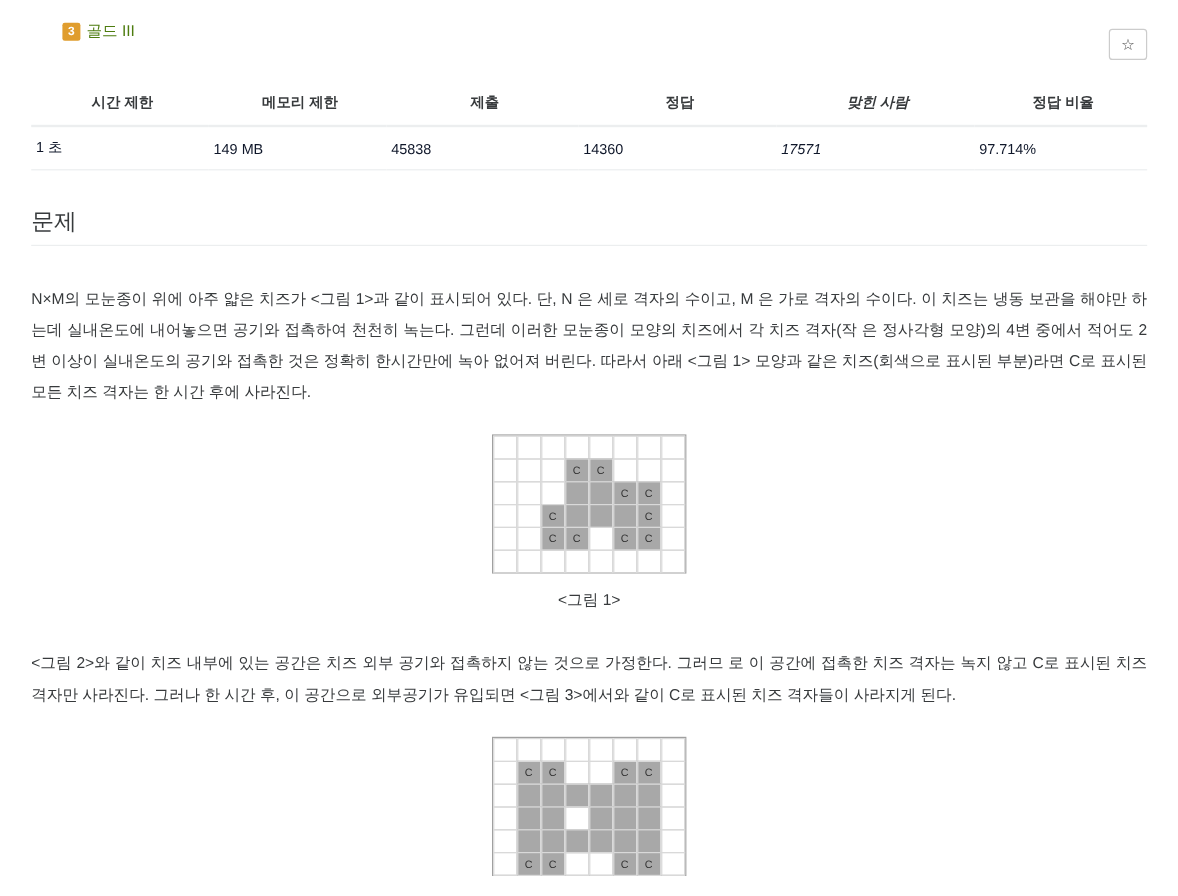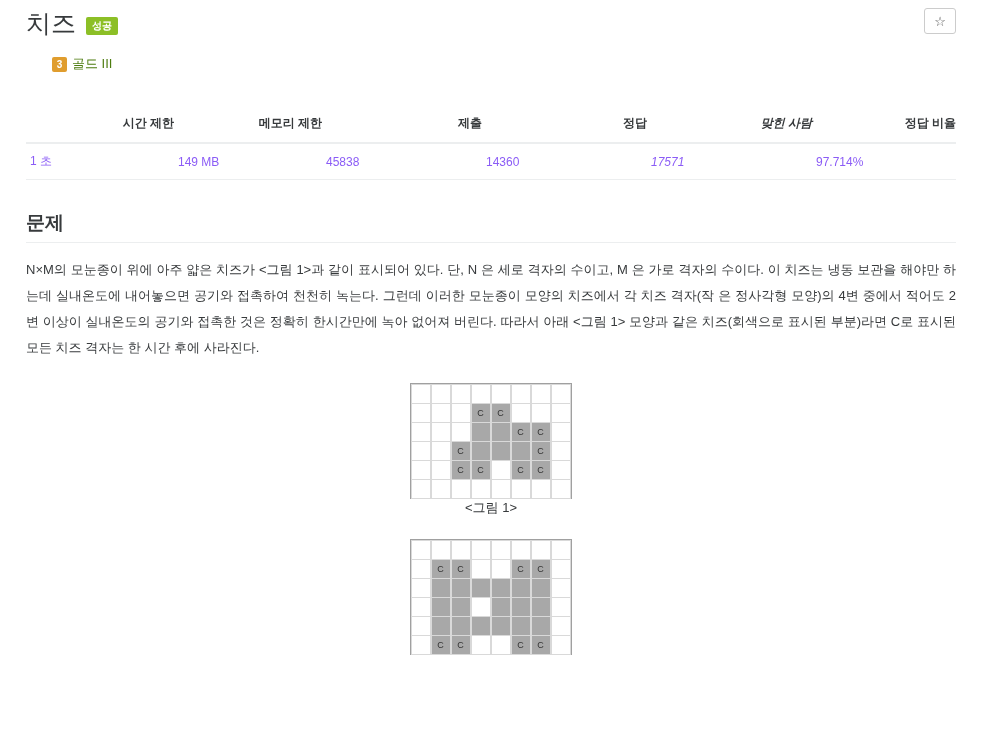--- a/index.html
+++ b/index.html
@@ -159,10 +159,6 @@
 
 <div class="page">
 
-  <div class="title-row">
-    <h1 class="prob-title">치즈</h1>
-    <span class="badge-success">성공</span>
-  </div>
 
   <div class="star-btn">
     <span>☆</span>

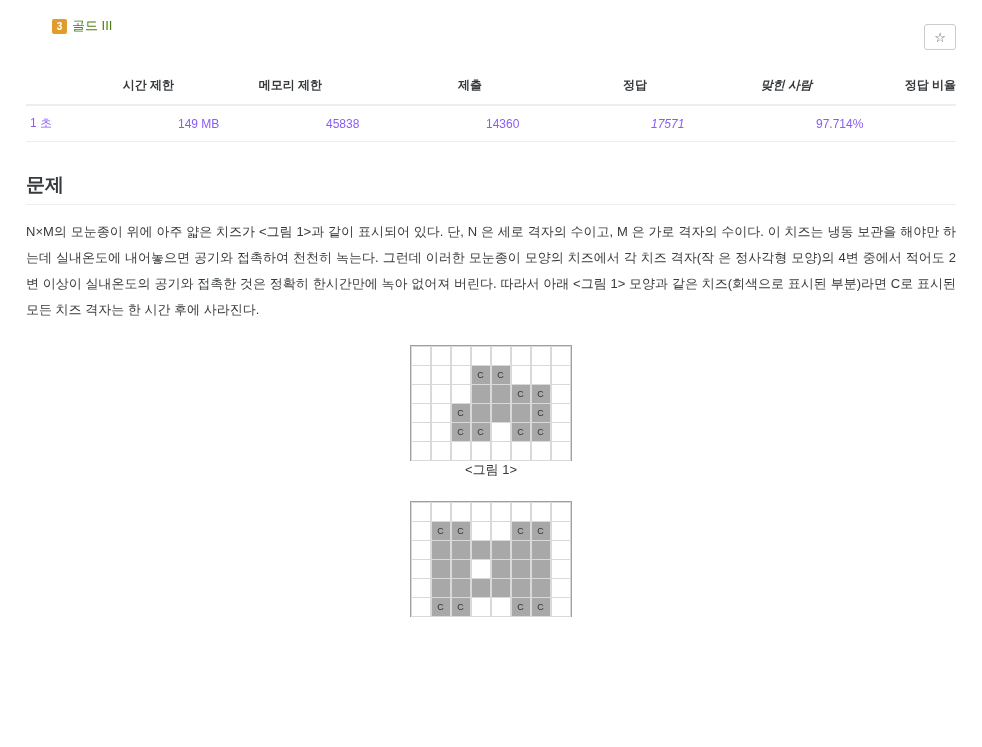--- a/index.html
+++ b/index.html
@@ -89,7 +89,7 @@
     font-size: 12px;
   }
   table.info th {
-    text-align: right;
+    text-align: center;
     font-weight: bold;
     color: #373a3c;
     font-size: 12px;

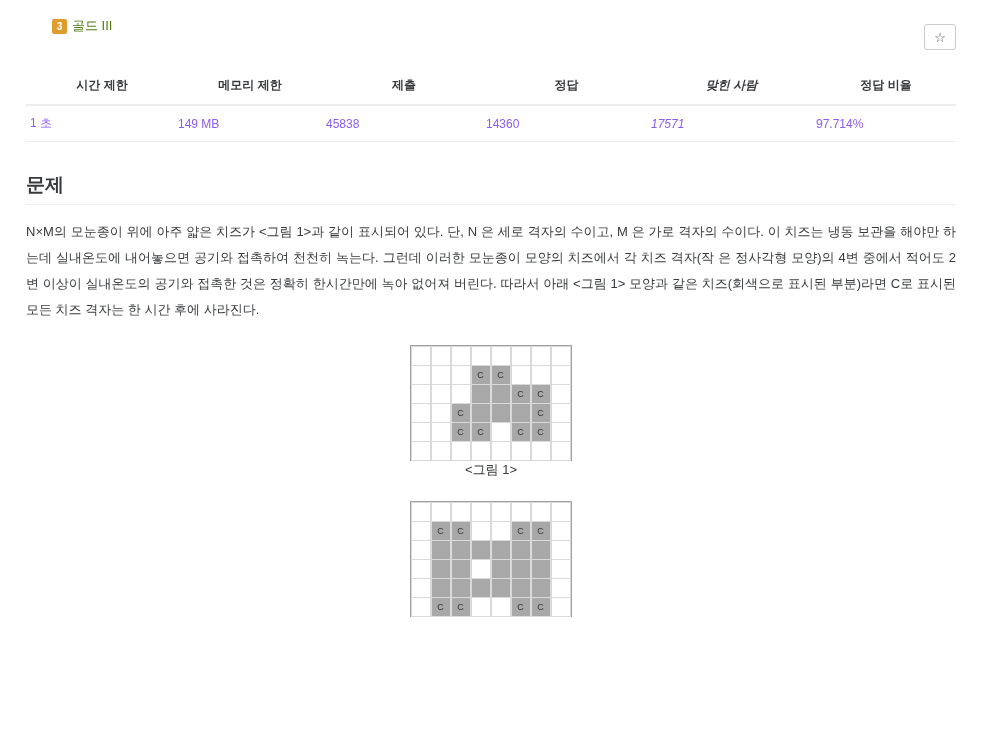--- a/index.html
+++ b/index.html
@@ -99,7 +99,7 @@
   table.info td {
     padding: 9px 0 9px 4px;
     border-bottom: 1px solid #eceeef;
-    color: #8b5cf6;
+    color: #0f172a;
     font-size: 12px;
   }
   table.info th:nth-child(1), table.info td:nth-child(1) { width: 148px; }

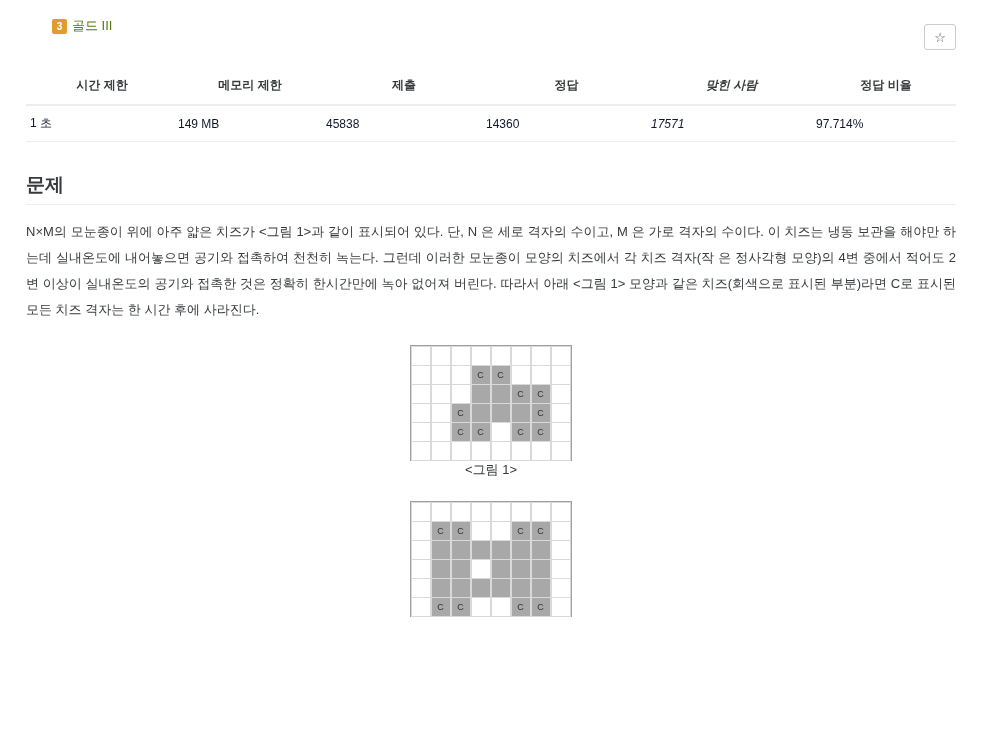--- a/index.html
+++ b/index.html
@@ -115,7 +115,7 @@
     padding-bottom: 6px;
     border-bottom: 1px solid #eceeef;
     width: 930px;
-    font-weight: 700;
+    font-weight: 400;
   }
   .body-text {
     width: 930px;

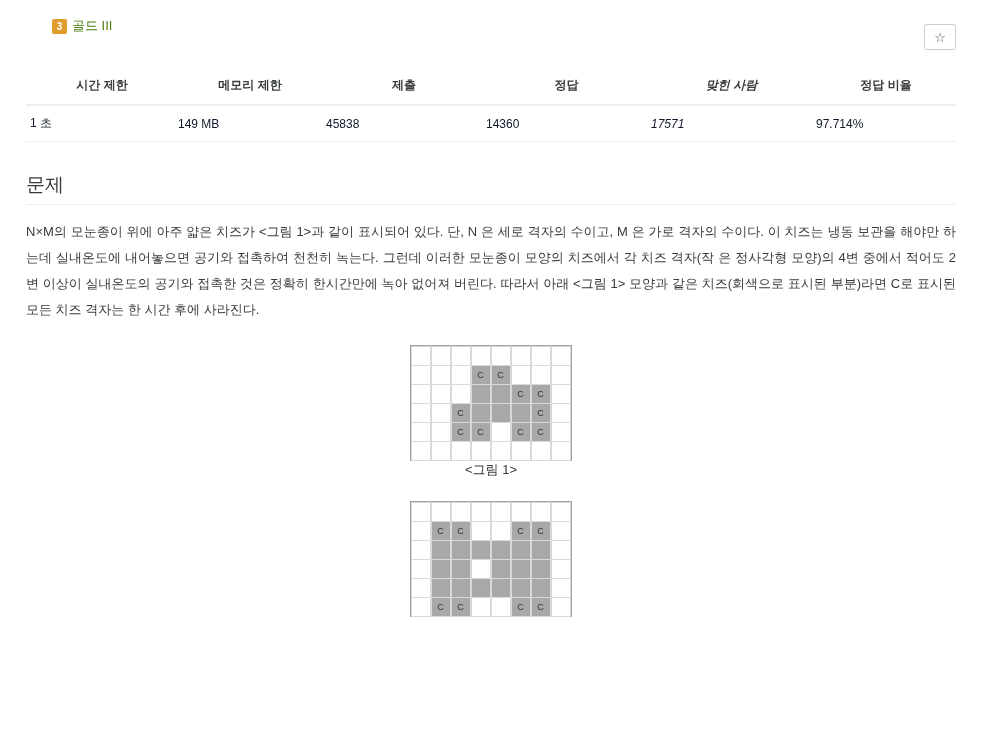--- a/index.html
+++ b/index.html
@@ -119,7 +119,7 @@
   }
   .body-text {
     width: 930px;
-    margin-top: 14px;
+    margin-top: 31px;
     font-size: 13px;
     line-height: 26px;
     color: #373a3c;

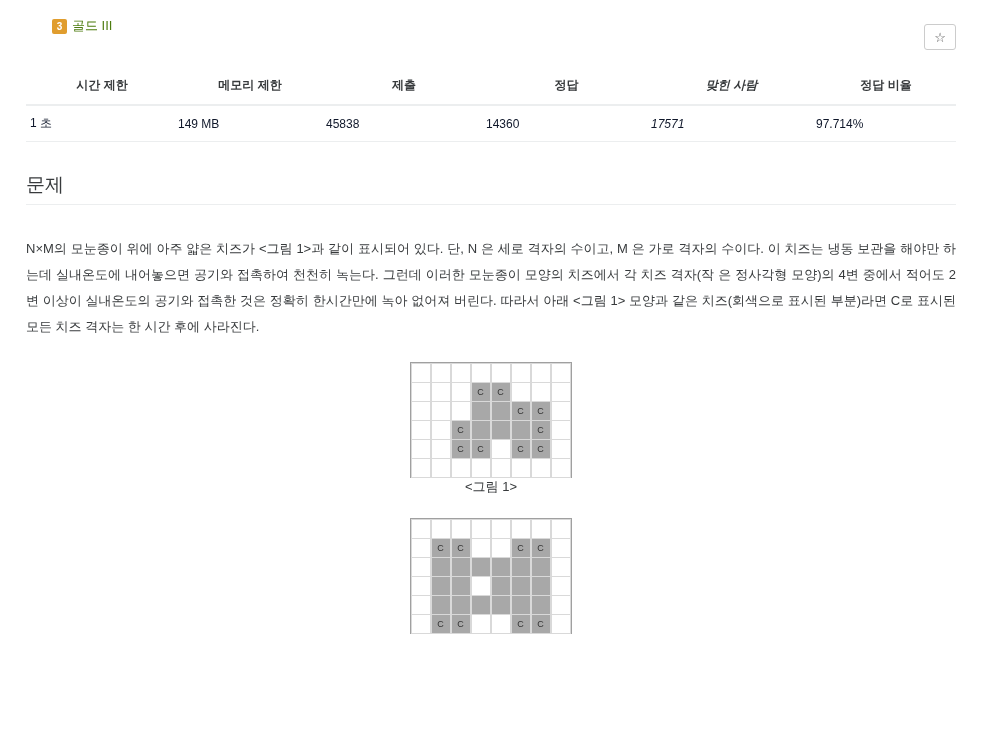--- a/index.html
+++ b/index.html
@@ -150,6 +150,7 @@
   }
   .cell.g { background: #a8a8a8; }
   .fig-cap {
+    margin-top: 13px;
     font-size: 13px;
     color: #373a3c;
   }

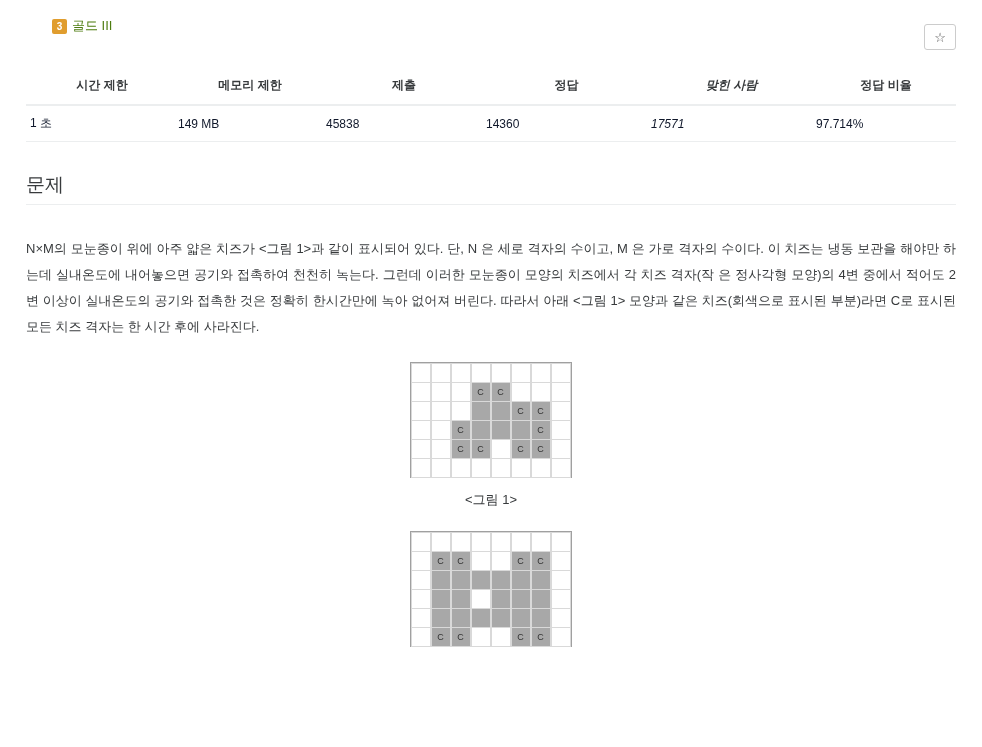--- a/index.html
+++ b/index.html
@@ -251,6 +251,7 @@
     <div class="fig-cap">&lt;그림 1&gt;</div>
   </div>
 
+  <div class="body-text">&lt;그림 2&gt;와 같이 치즈 내부에 있는 공간은 치즈 외부 공기와 접촉하지 않는 것으로 가정한다. 그러므 로 이 공간에 접촉한 치즈 격자는 녹지 않고 C로 표시된 치즈 격자만 사라진다. 그러나 한 시간 후, 이 공간으로 외부공기가 유입되면 &lt;그림 3&gt;에서와 같이 C로 표시된 치즈 격자들이 사라지게 된다.</div>
 
   <div class="figure">
     <div class="grid" id="grid2" style="grid-template-columns: repeat(8, 20px);">

